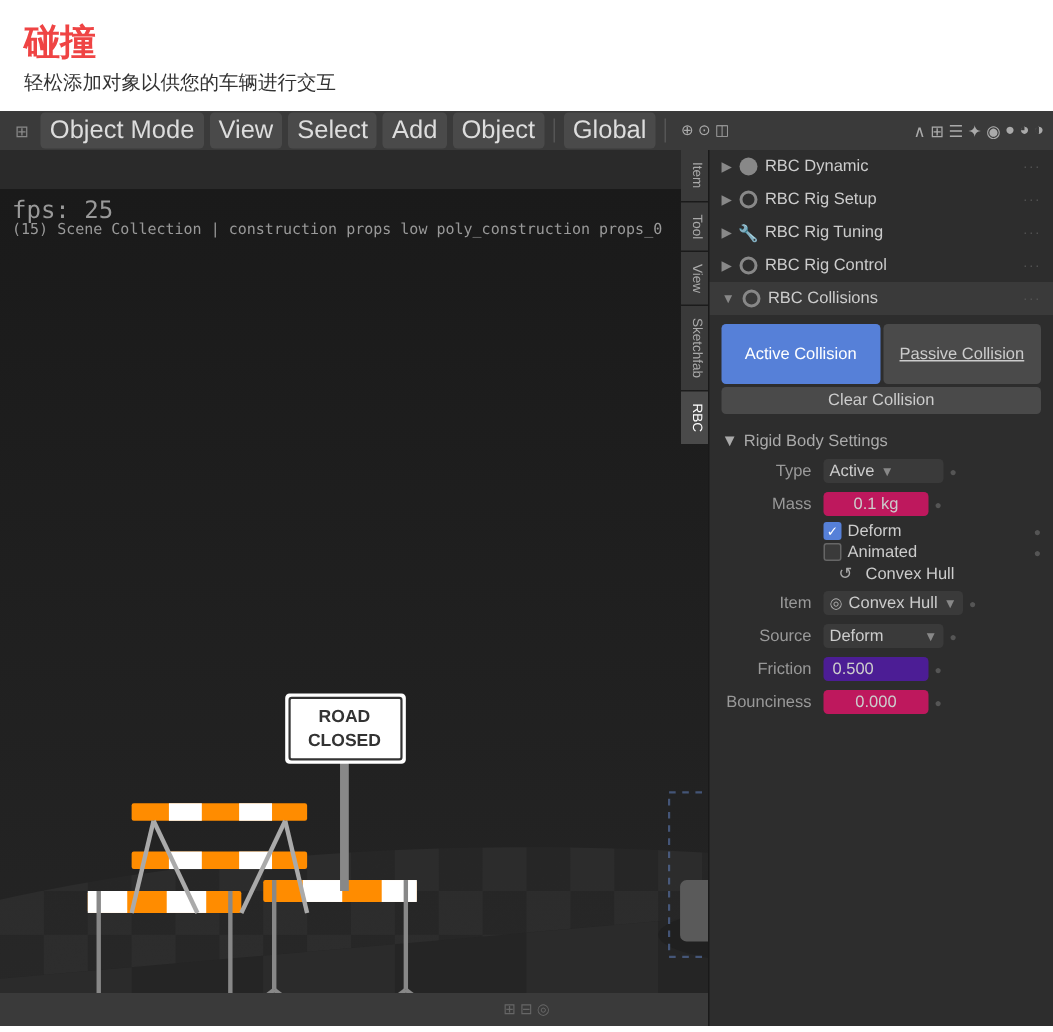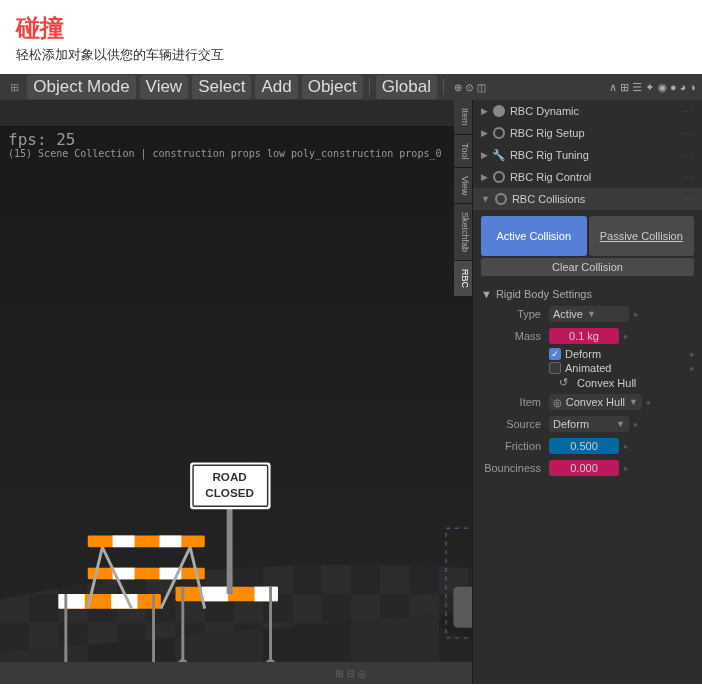--- a/index.html
+++ b/index.html
@@ -266,12 +266,12 @@
       min-width: 70px;
     }
     .rb-number-blue {
-      background: #0369a1;
+      background: #4c1d95;
       border-radius: 3px;
       padding: 2px 6px;
       color: #ccc;
       font-size: 11px;
-      text-align: center;
+      text-align: left;
       min-width: 70px;
     }
     .rb-dot { color: #555; margin-left: 4px; font-size: 8px; }

